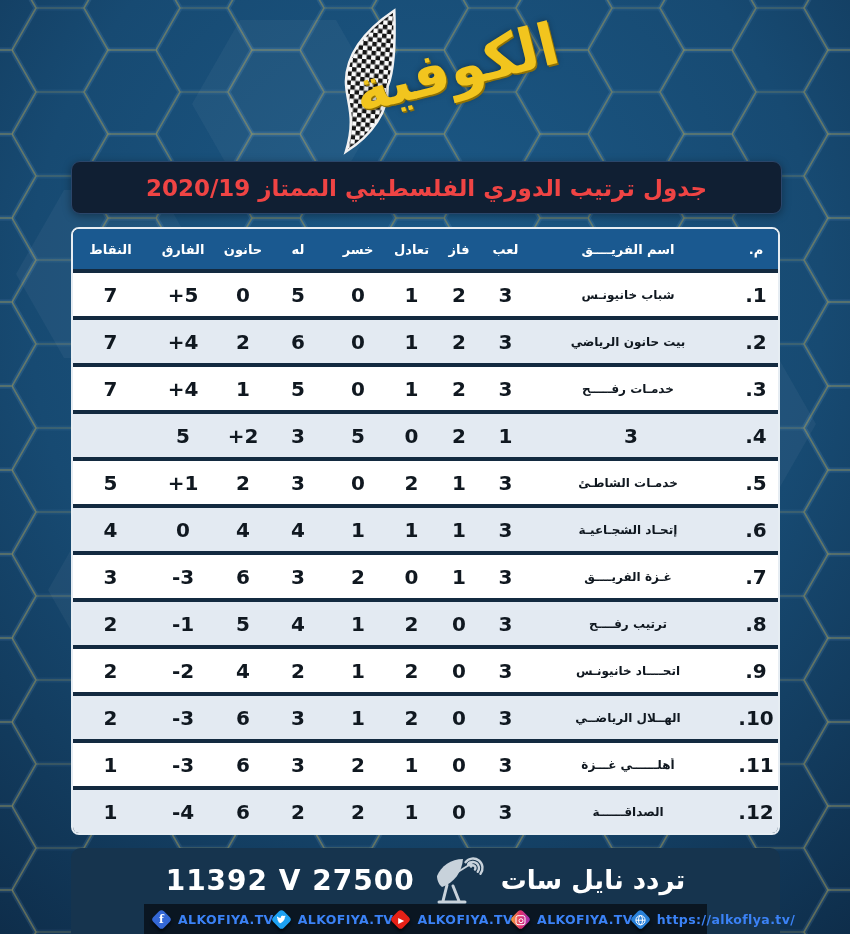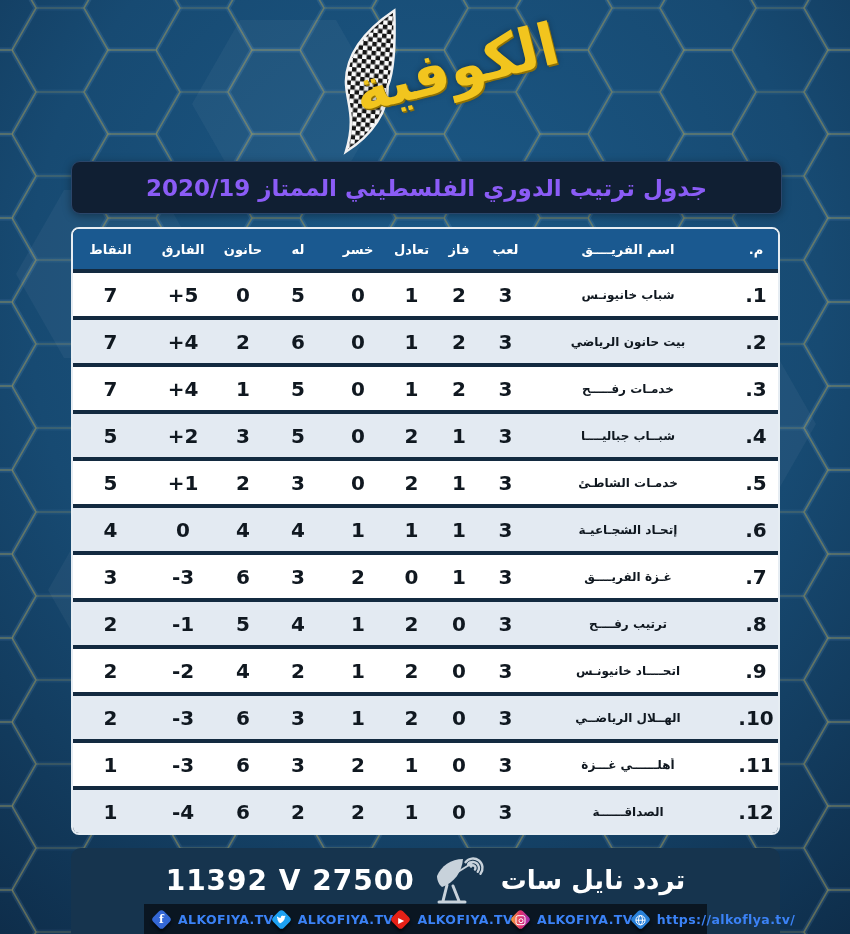--- a/index.html
+++ b/index.html
@@ -26,7 +26,7 @@
     position:absolute;left:71px;top:161px;width:709px;height:51px;z-index:2;
     background:#101f33;border:1px solid #2a466b;border-radius:9px;
     display:flex;align-items:center;justify-content:center;
-    color:#8b5cf6;font-size:23px;font-weight:bold;direction:rtl;
+    color:#ef4444;font-size:23px;font-weight:bold;direction:rtl;
     box-shadow:0 2px 8px rgba(0,0,0,.35);
   }
 

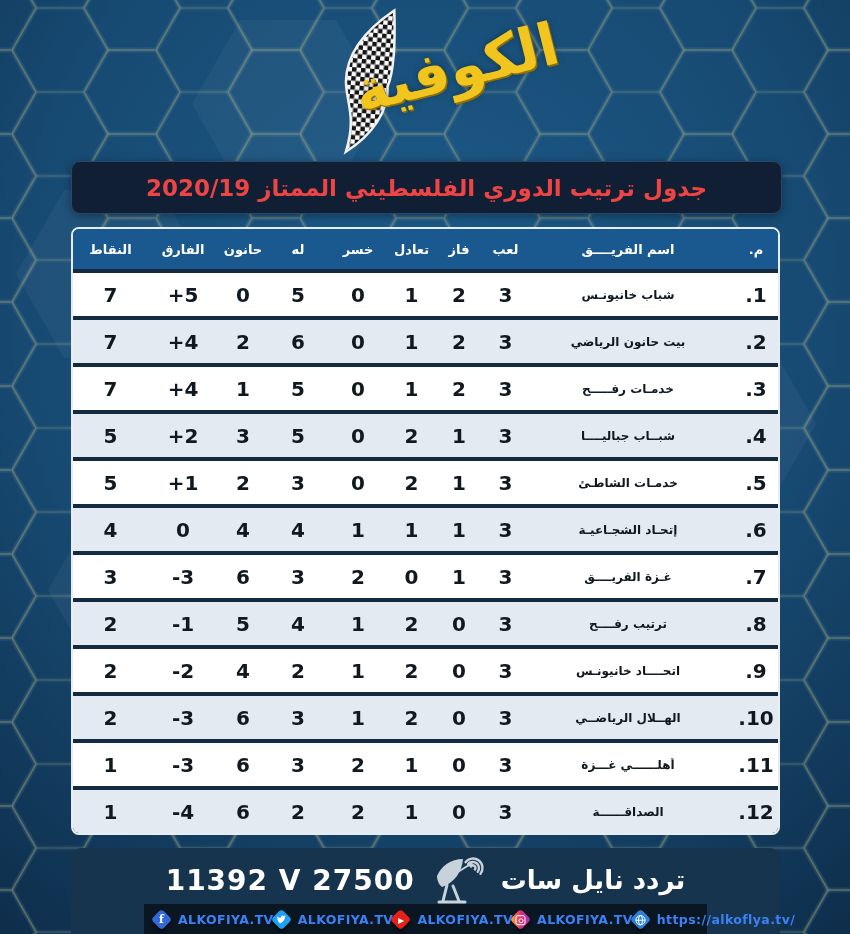--- a/index.html
+++ b/index.html
@@ -196,7 +196,6 @@
         </div>
         <div class="trow alt">
           <div class="cell c0">4.</div>
-          <div class="cell c1">شبــاب جباليــــا</div>
           <div class="cell c2">3</div>
           <div class="cell c3">1</div>
           <div class="cell c4">2</div>

